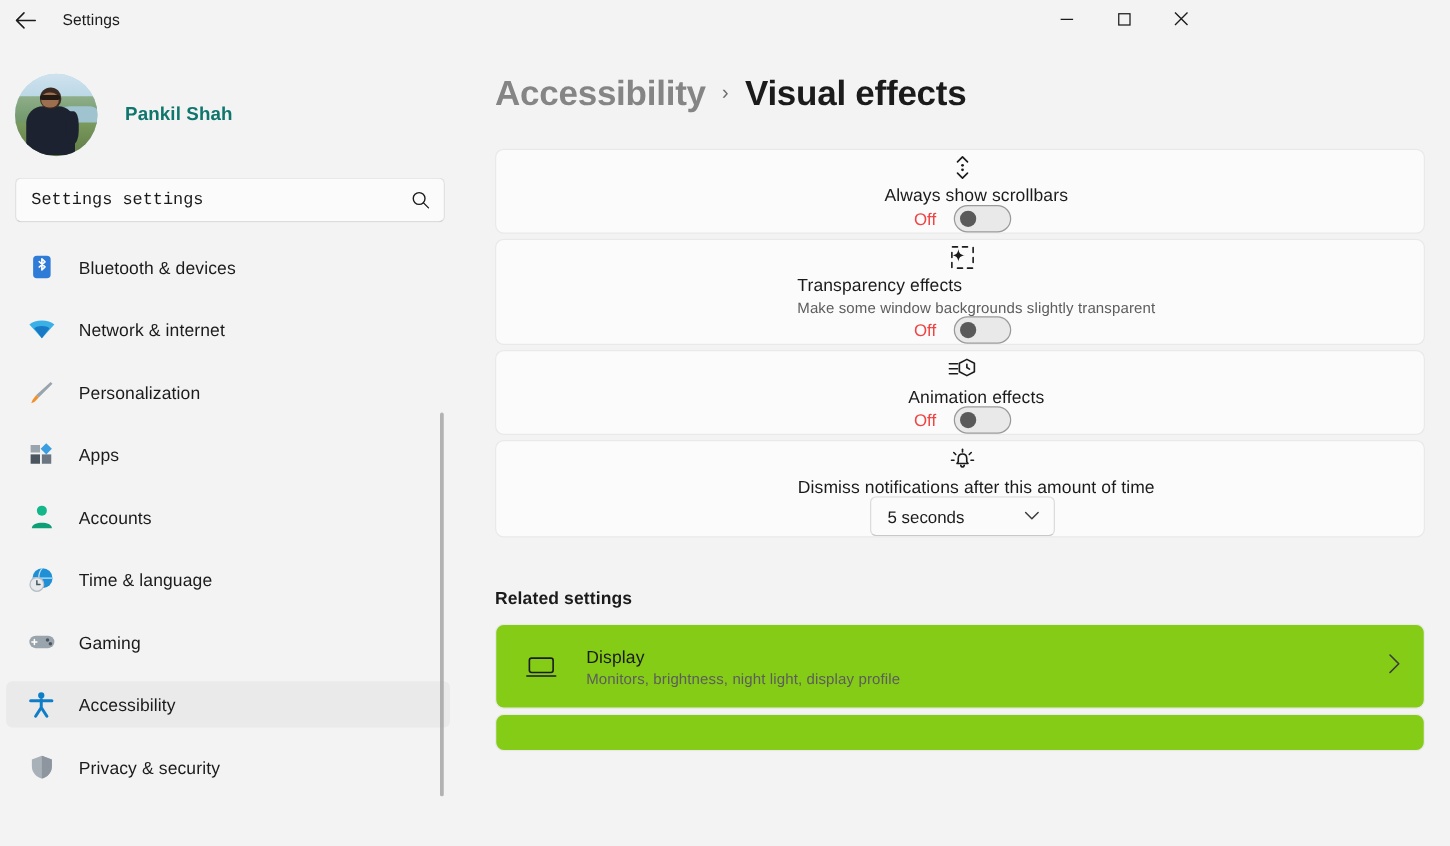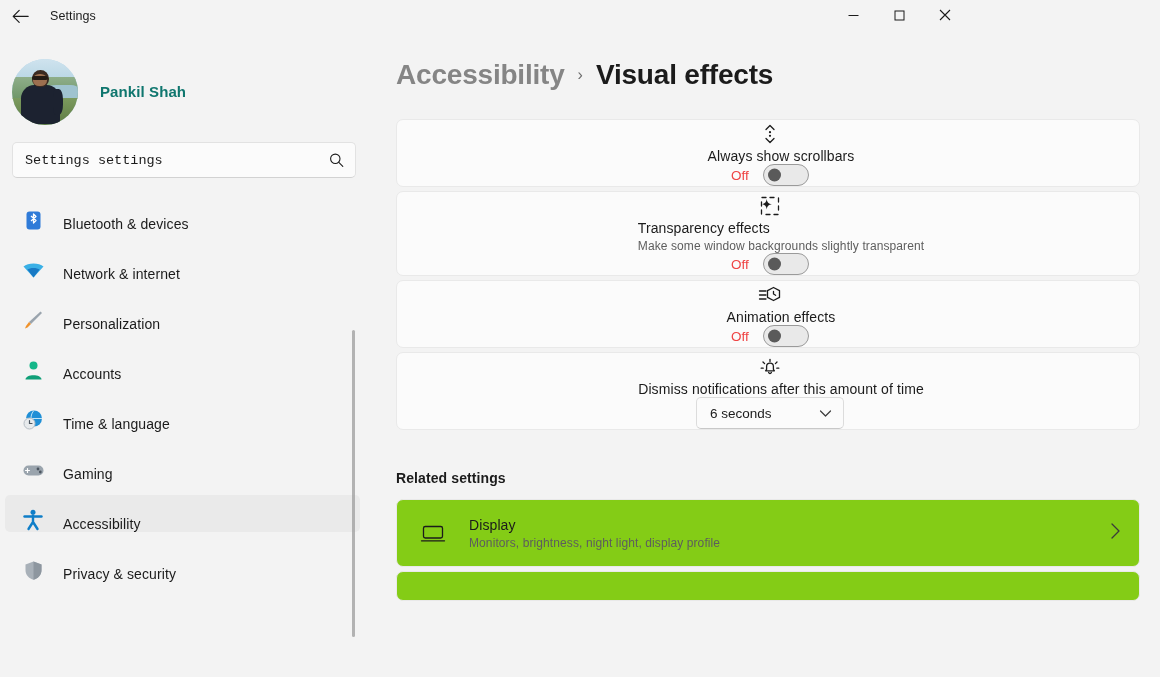--- a/index.html
+++ b/index.html
@@ -127,7 +127,7 @@
     position: relative;
     height: 37px; margin: 0 8px 13px 5px;
     border-radius: 5px;
-    display: flex; align-items: flex-end;
+    display: flex; align-items: center;
     padding-left: 16px; cursor: default;
   }
   .nav-item.selected { background: #eaeaea; }

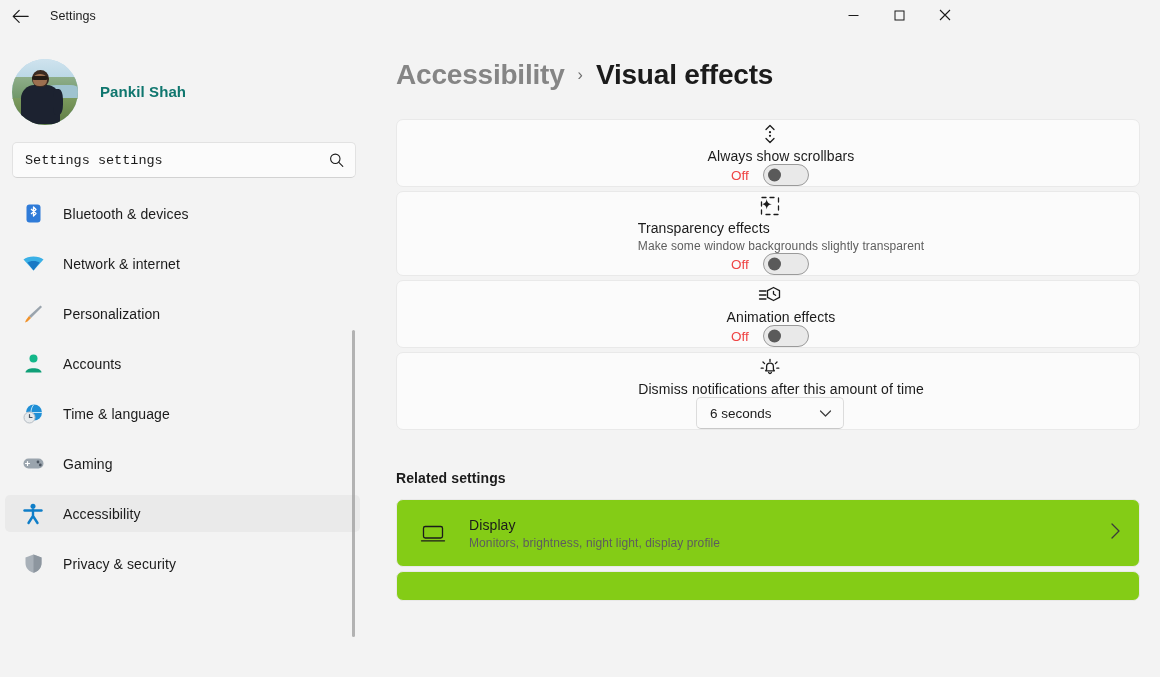--- a/index.html
+++ b/index.html
@@ -346,6 +346,17 @@
       <span class="nav-label">Personalization</span>
     </div>
 
+    <div class="nav-item">
+      <span class="nav-icon">
+        <svg width="21" height="21" viewBox="0 0 21 21">
+          <rect x="1.5" y="3" width="7.5" height="6" fill="#9aa4ad"></rect>
+          <rect x="1.5" y="10.5" width="7.5" height="7.5" fill="#4b5560"></rect>
+          <rect x="10.5" y="10.5" width="7.5" height="7.5" fill="#6b7682"></rect>
+          <path d="M14 1.5 L18.5 6 L14 10.5 L9.5 6 Z" fill="#3a9ee0"></path>
+        </svg>
+      </span>
+      <span class="nav-label">Apps</span>
+    </div>
 
     <div class="nav-item">
       <span class="nav-icon">

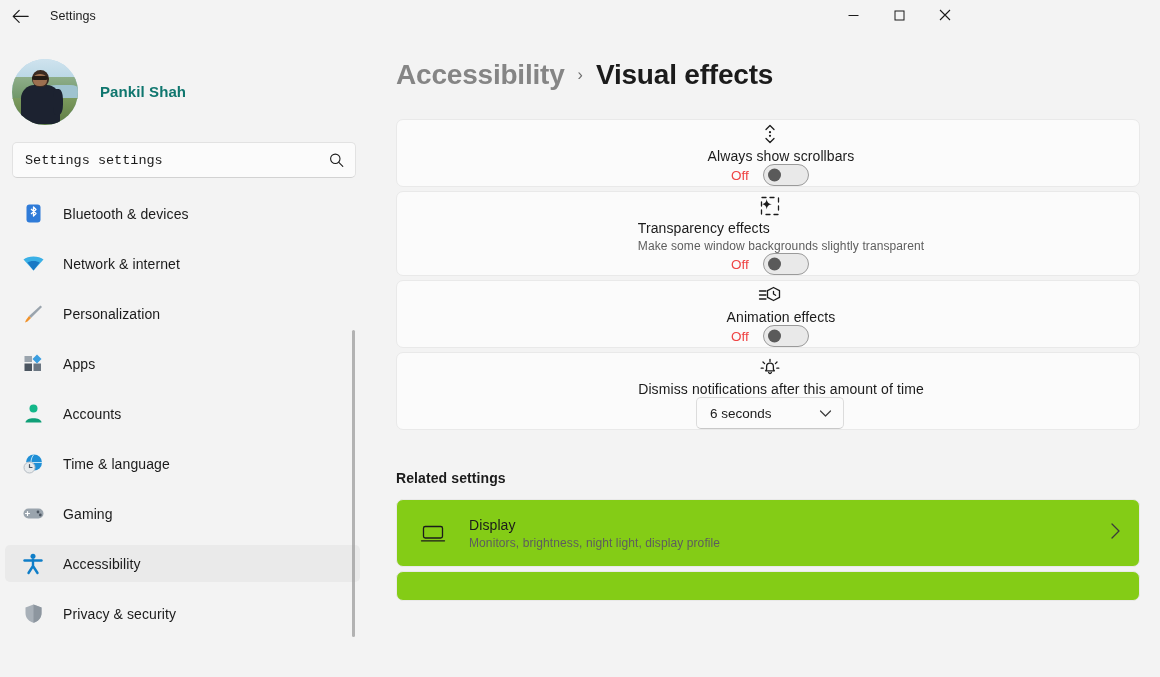--- a/index.html
+++ b/index.html
@@ -503,7 +503,7 @@
       </div>
       <div class="card-right">
         <div class="dropdown">
-          <span class="dropdown-value">6 seconds</span>
+          <span class="dropdown-value">5 seconds</span>
           <span>
             <svg width="13" height="9" viewBox="0 0 13 9" fill="none">
               <path d="M1.5 2 L6.5 7 L11.5 2" stroke="#3b3b3b" stroke-width="1.2" stroke-linecap="round" stroke-linejoin="round"></path>

